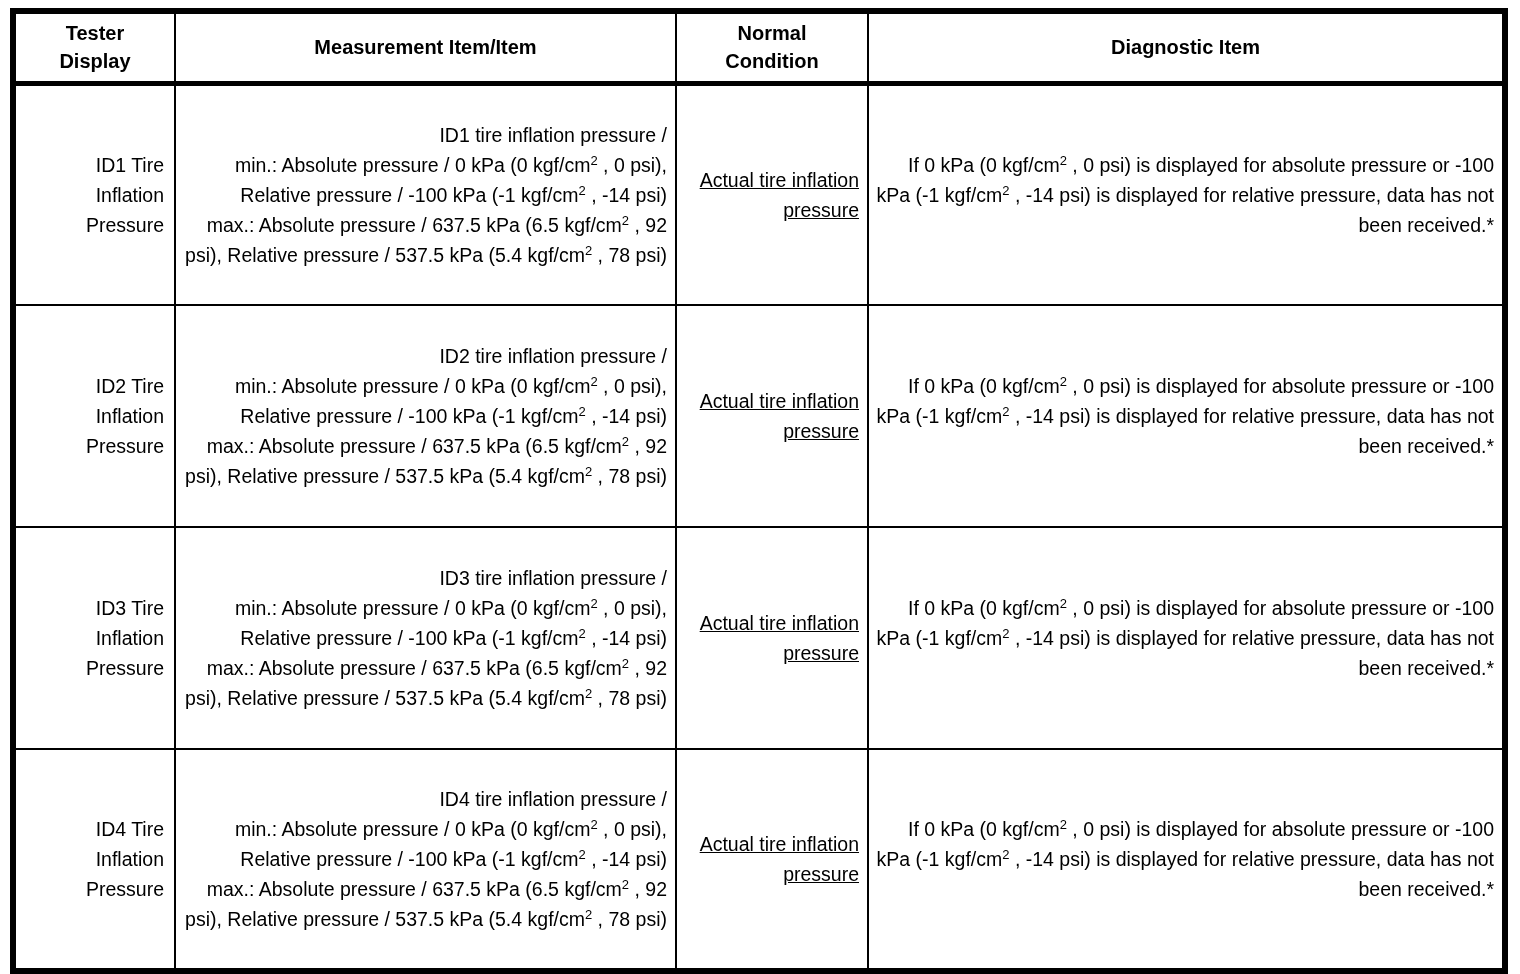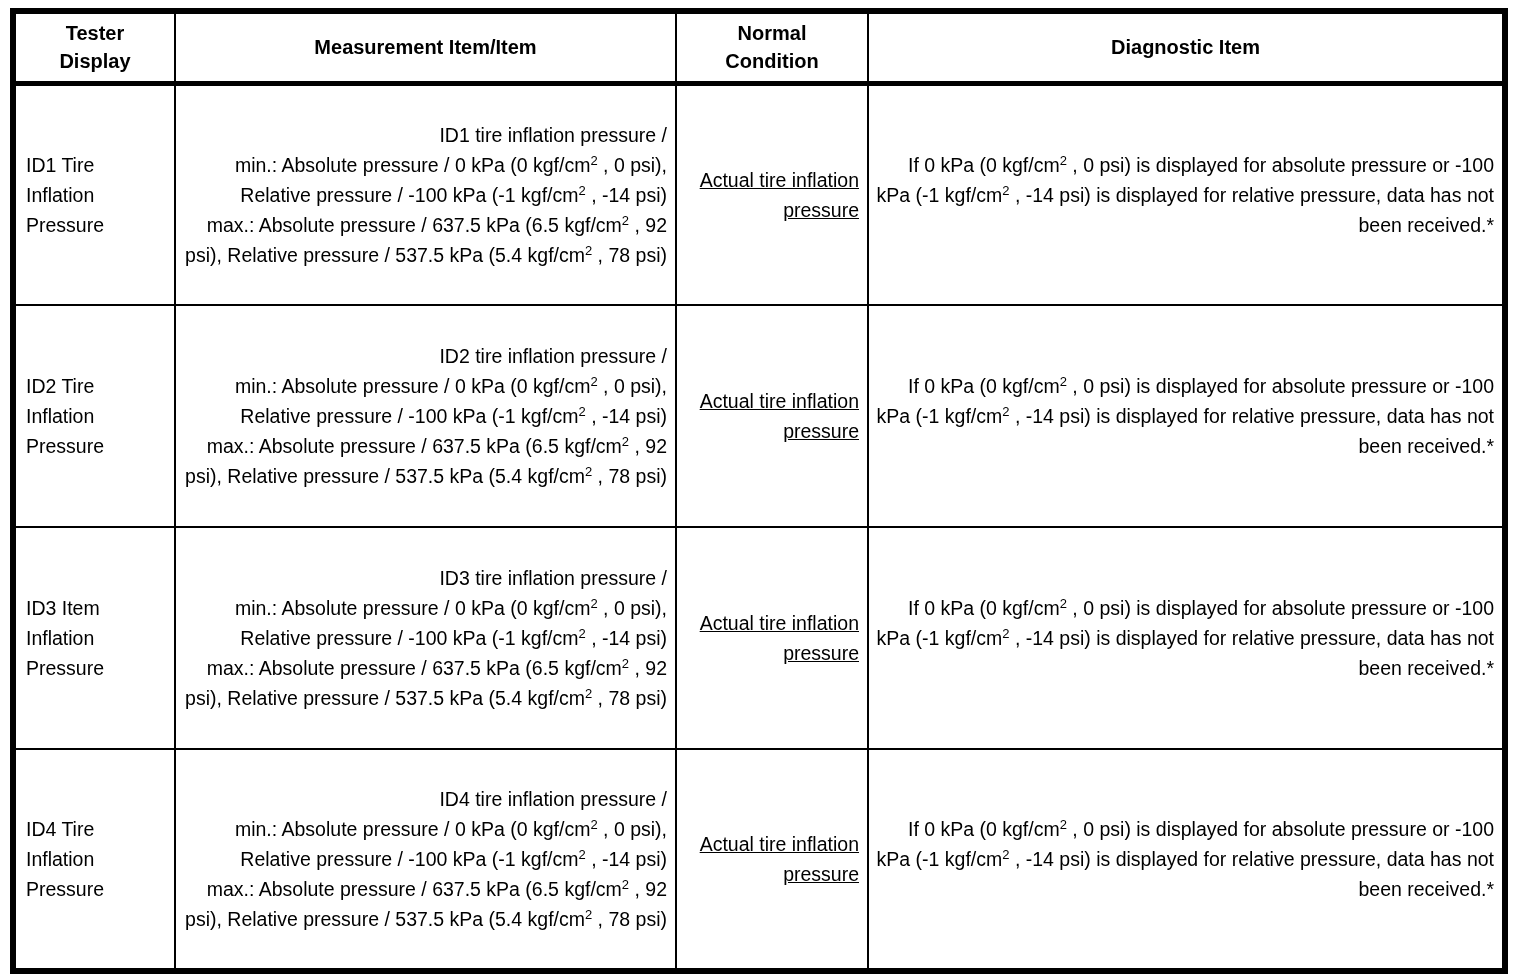--- a/index.html
+++ b/index.html
@@ -45,7 +45,7 @@
     padding: 5px 8px 5px 7px;
     text-align: right;
   }
-  td.c-tester { text-align: left; padding: 5px 10px; }
+  td.c-tester { text-align: right; padding: 5px 10px; }
   td.c-normal { padding-left: 0; text-decoration: underline; }
   sup {
     font-size: 13px;

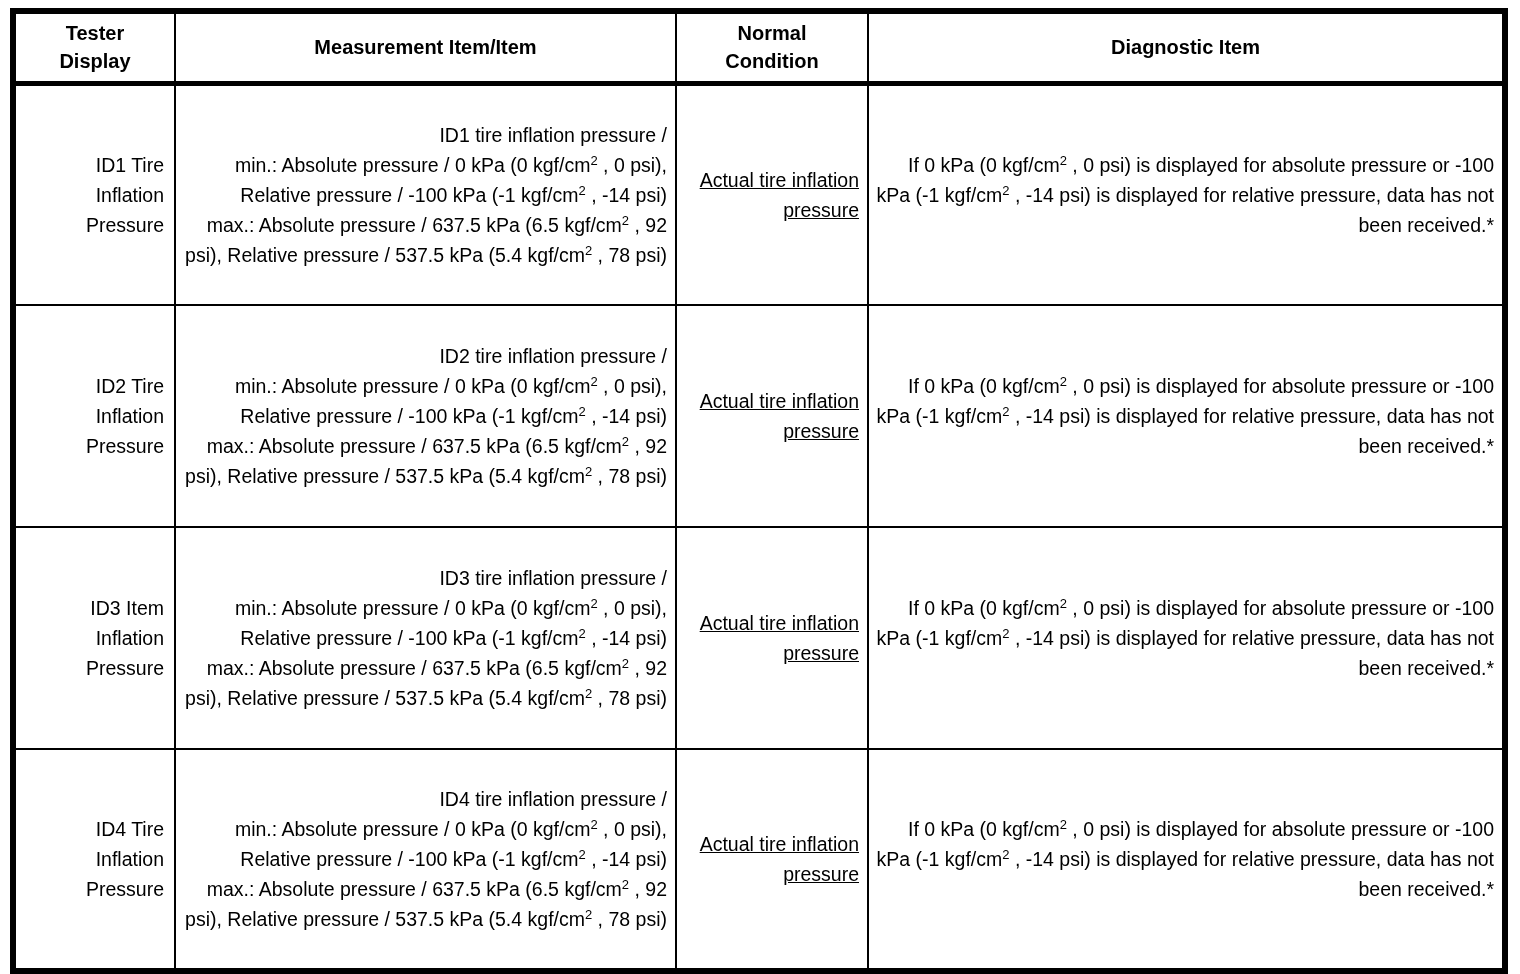--- a/index.html
+++ b/index.html
@@ -88,7 +88,7 @@
   </tr>
 
   <tr>
-    <td class="c-tester">ID3 Item Inflation Pressure</td>
+    <td class="c-tester">ID3 Tire Inflation Pressure</td>
     <td class="c-measure">ID3 tire inflation pressure /<br>min.: Absolute pressure / 0 kPa (0 kgf/cm<sup>2</sup>&nbsp;, 0 psi), Relative pressure / -100 kPa (-1 kgf/cm<sup>2</sup>&nbsp;, -14 psi)<br>max.: Absolute pressure / 637.5 kPa (6.5 kgf/cm<sup>2</sup>&nbsp;, 92 psi), Relative pressure / 537.5 kPa (5.4 kgf/cm<sup>2</sup>&nbsp;, 78 psi)</td>
     <td class="c-normal">Actual tire inflation pressure</td>
     <td class="c-note">If 0 kPa (0 kgf/cm<sup>2</sup>&nbsp;, 0 psi) is displayed for absolute pressure or -100 kPa (-1 kgf/cm<sup>2</sup>&nbsp;, -14 psi) is displayed for relative pressure, data has not been received.*</td>

